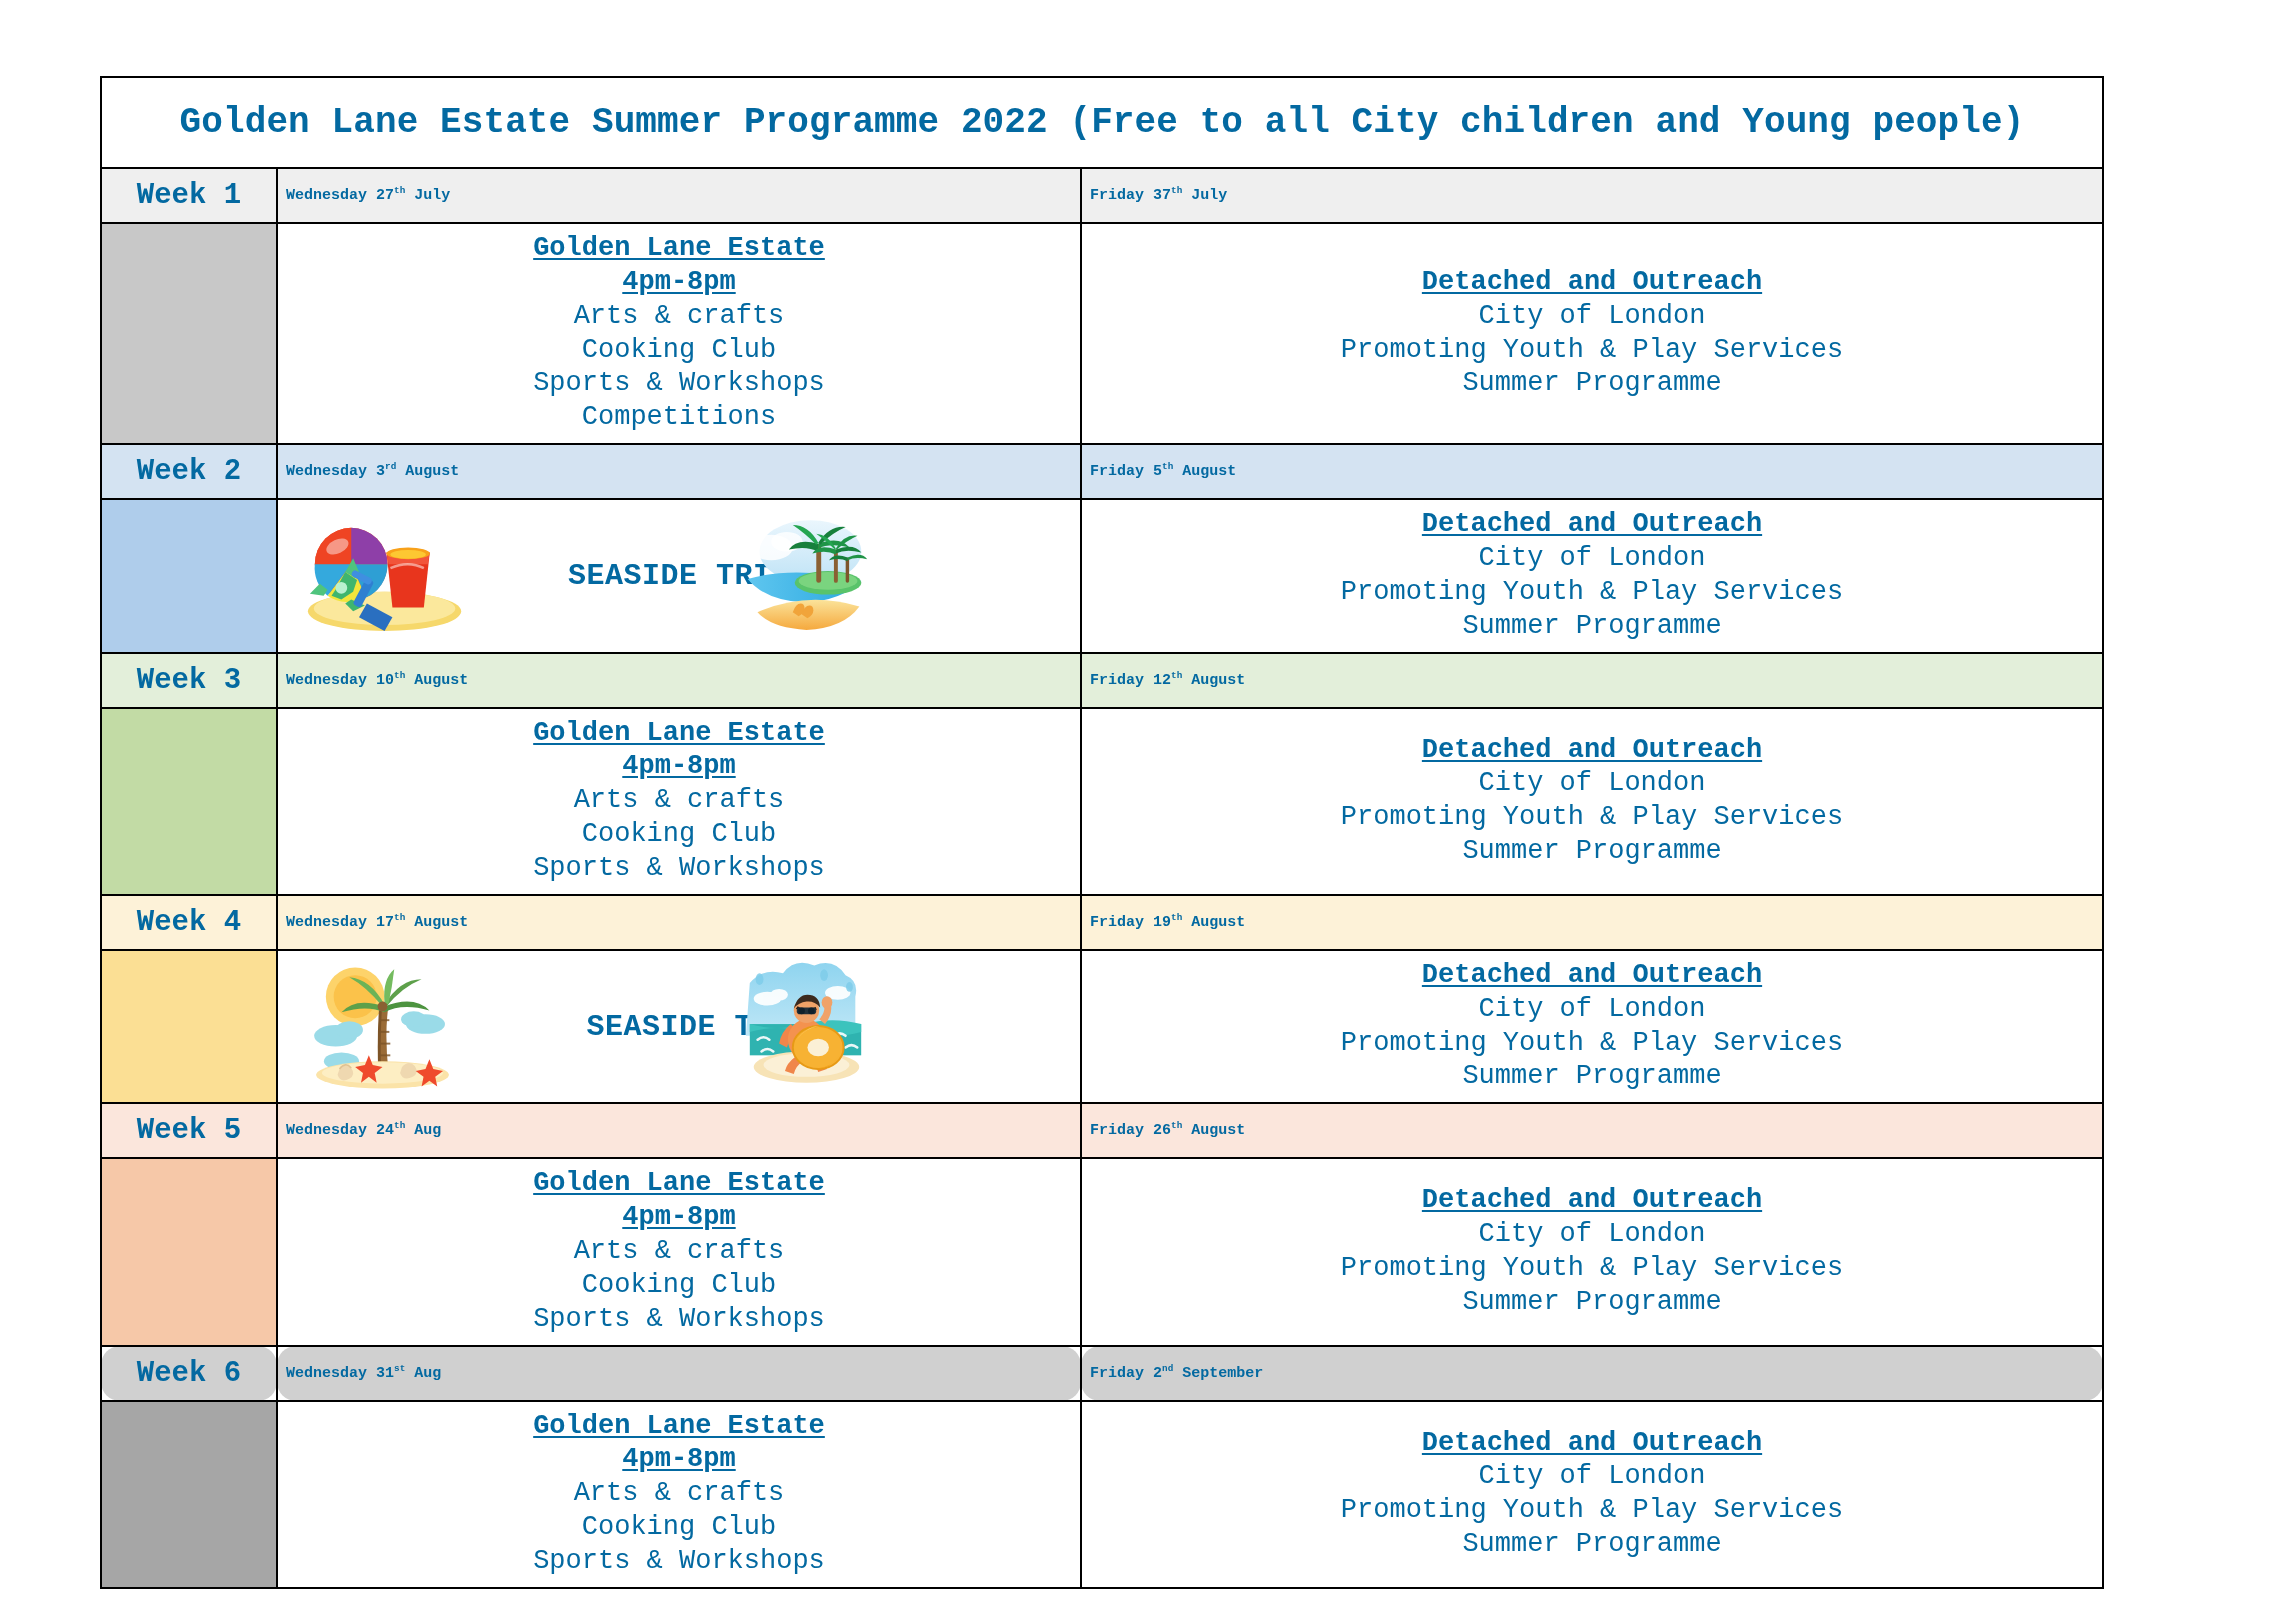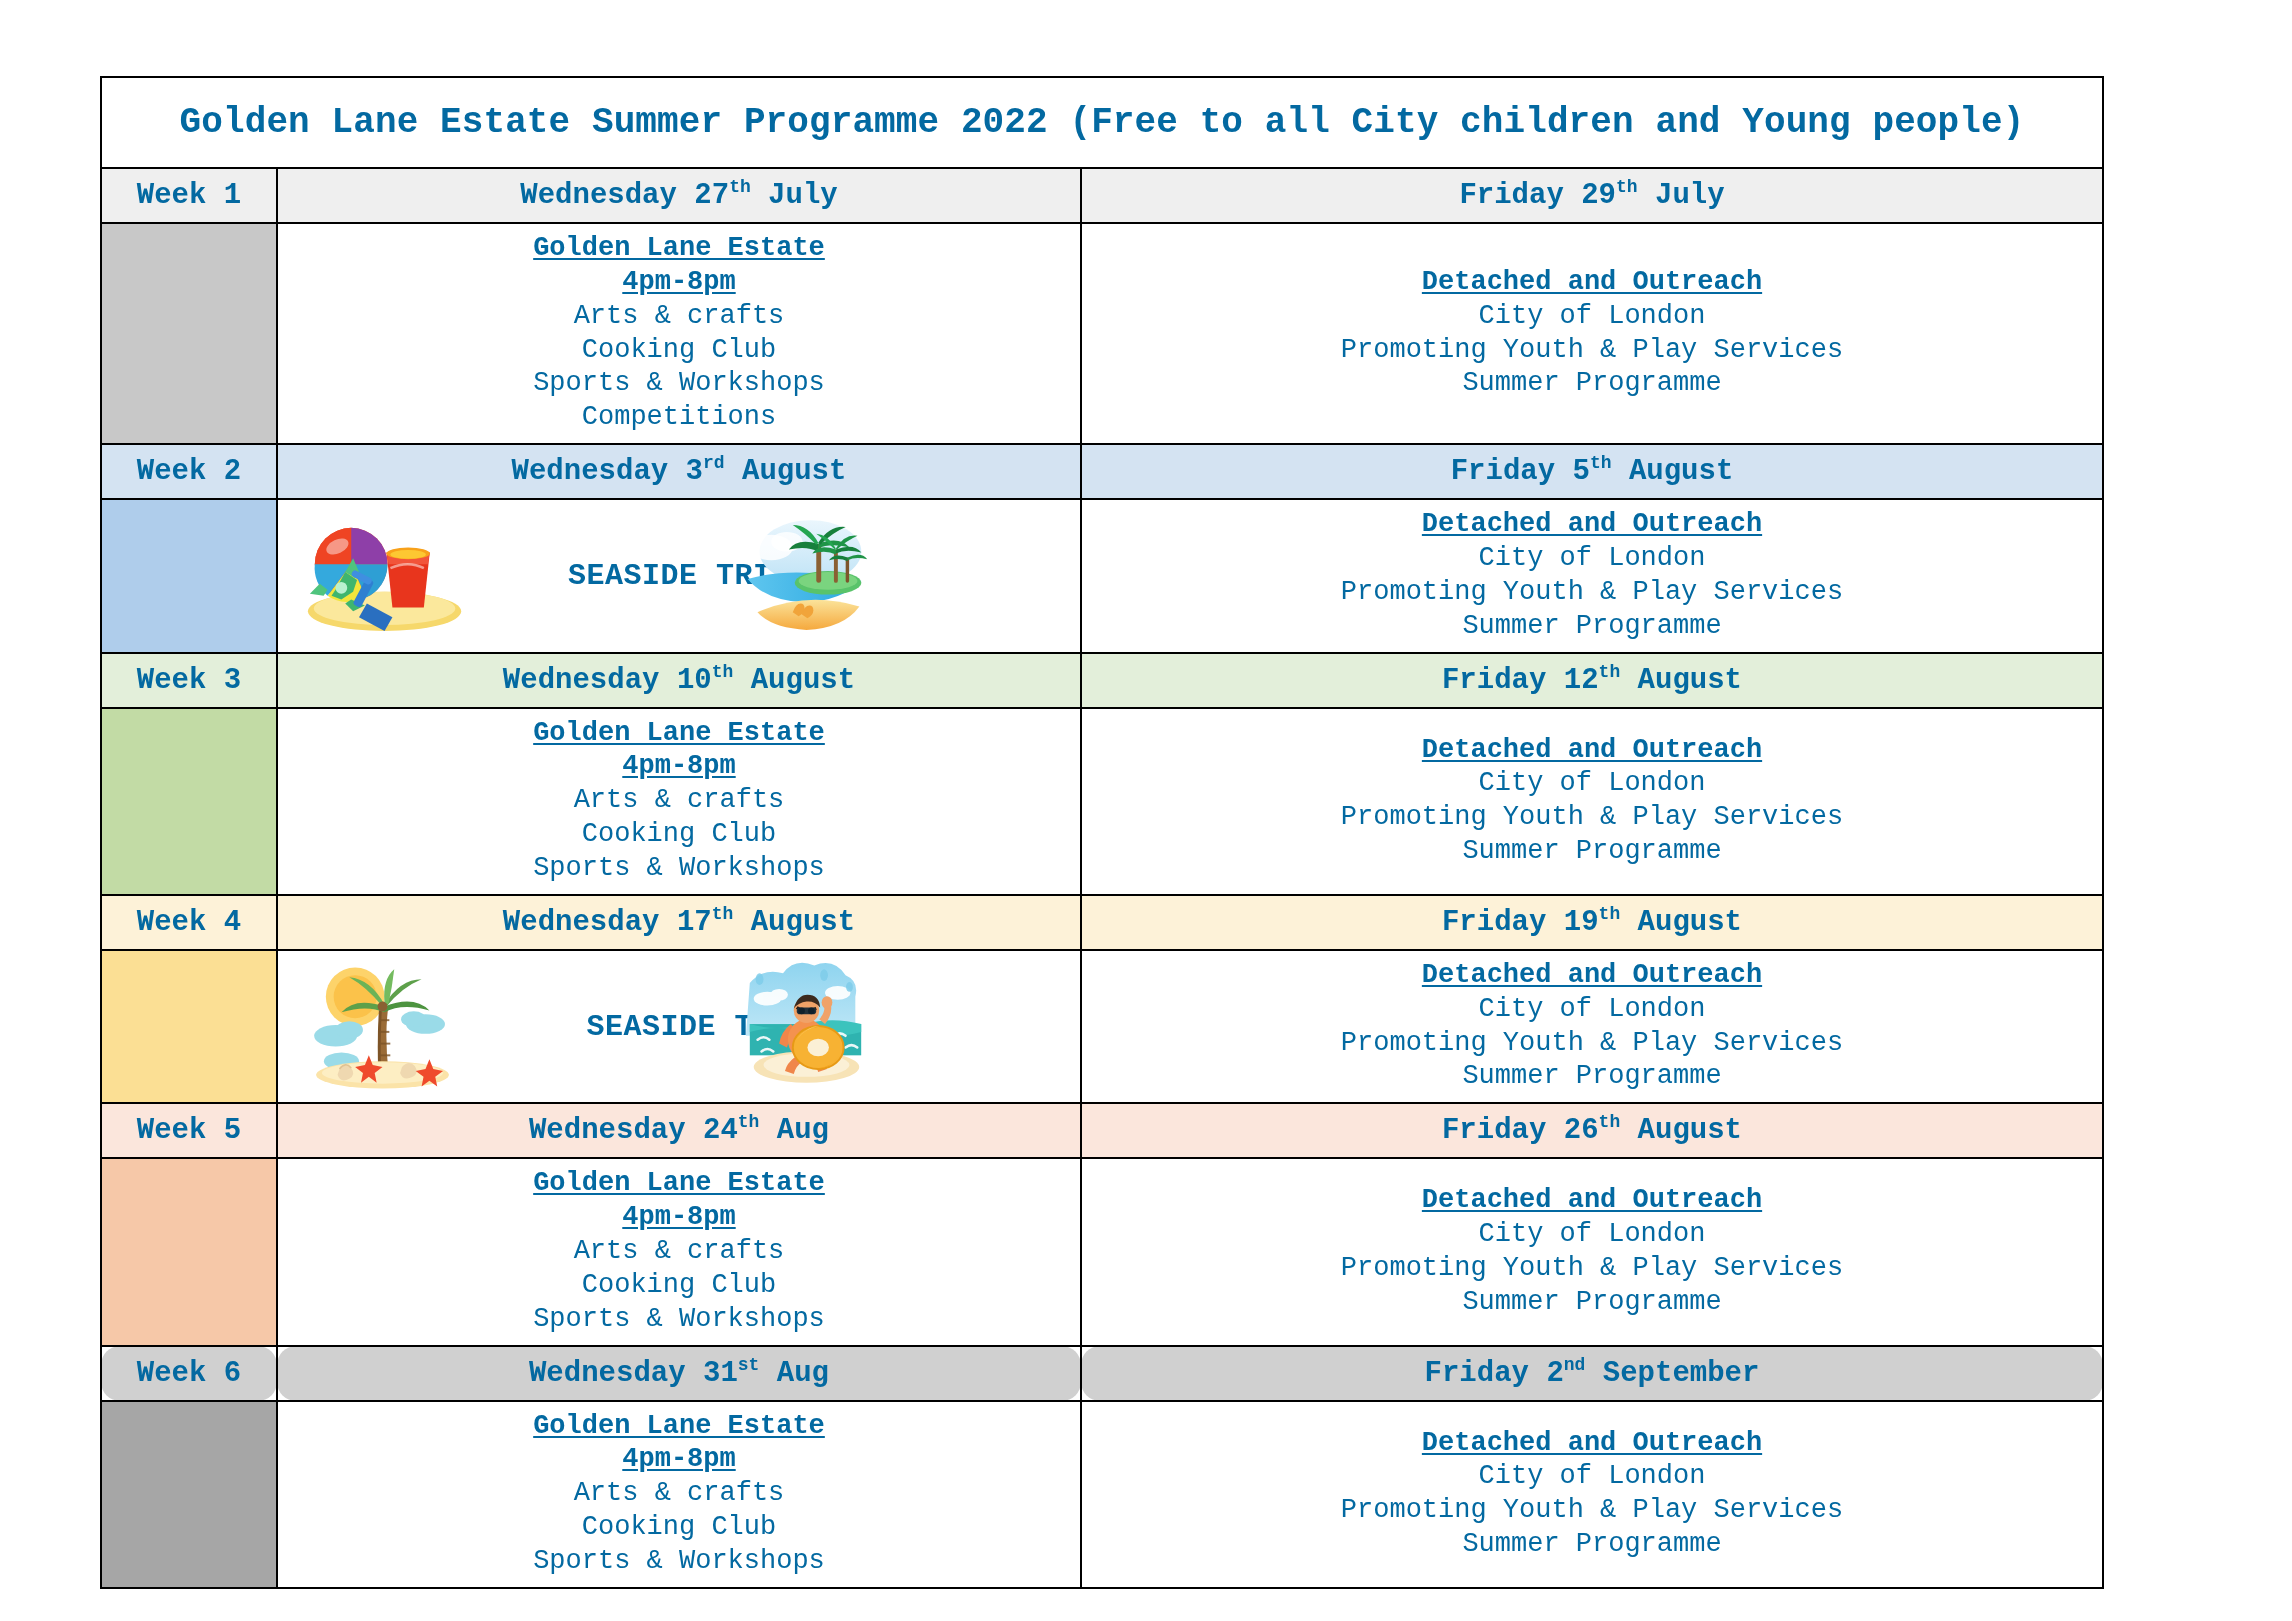--- a/index.html
+++ b/index.html
@@ -53,8 +53,7 @@
     padding:2px 0;
   }
   .day-head{
-    text-align:center;
-    font-size:29px;
+    font-size:15px;
     font-weight:bold;
     height:37px;
     padding:2px 5.9px;

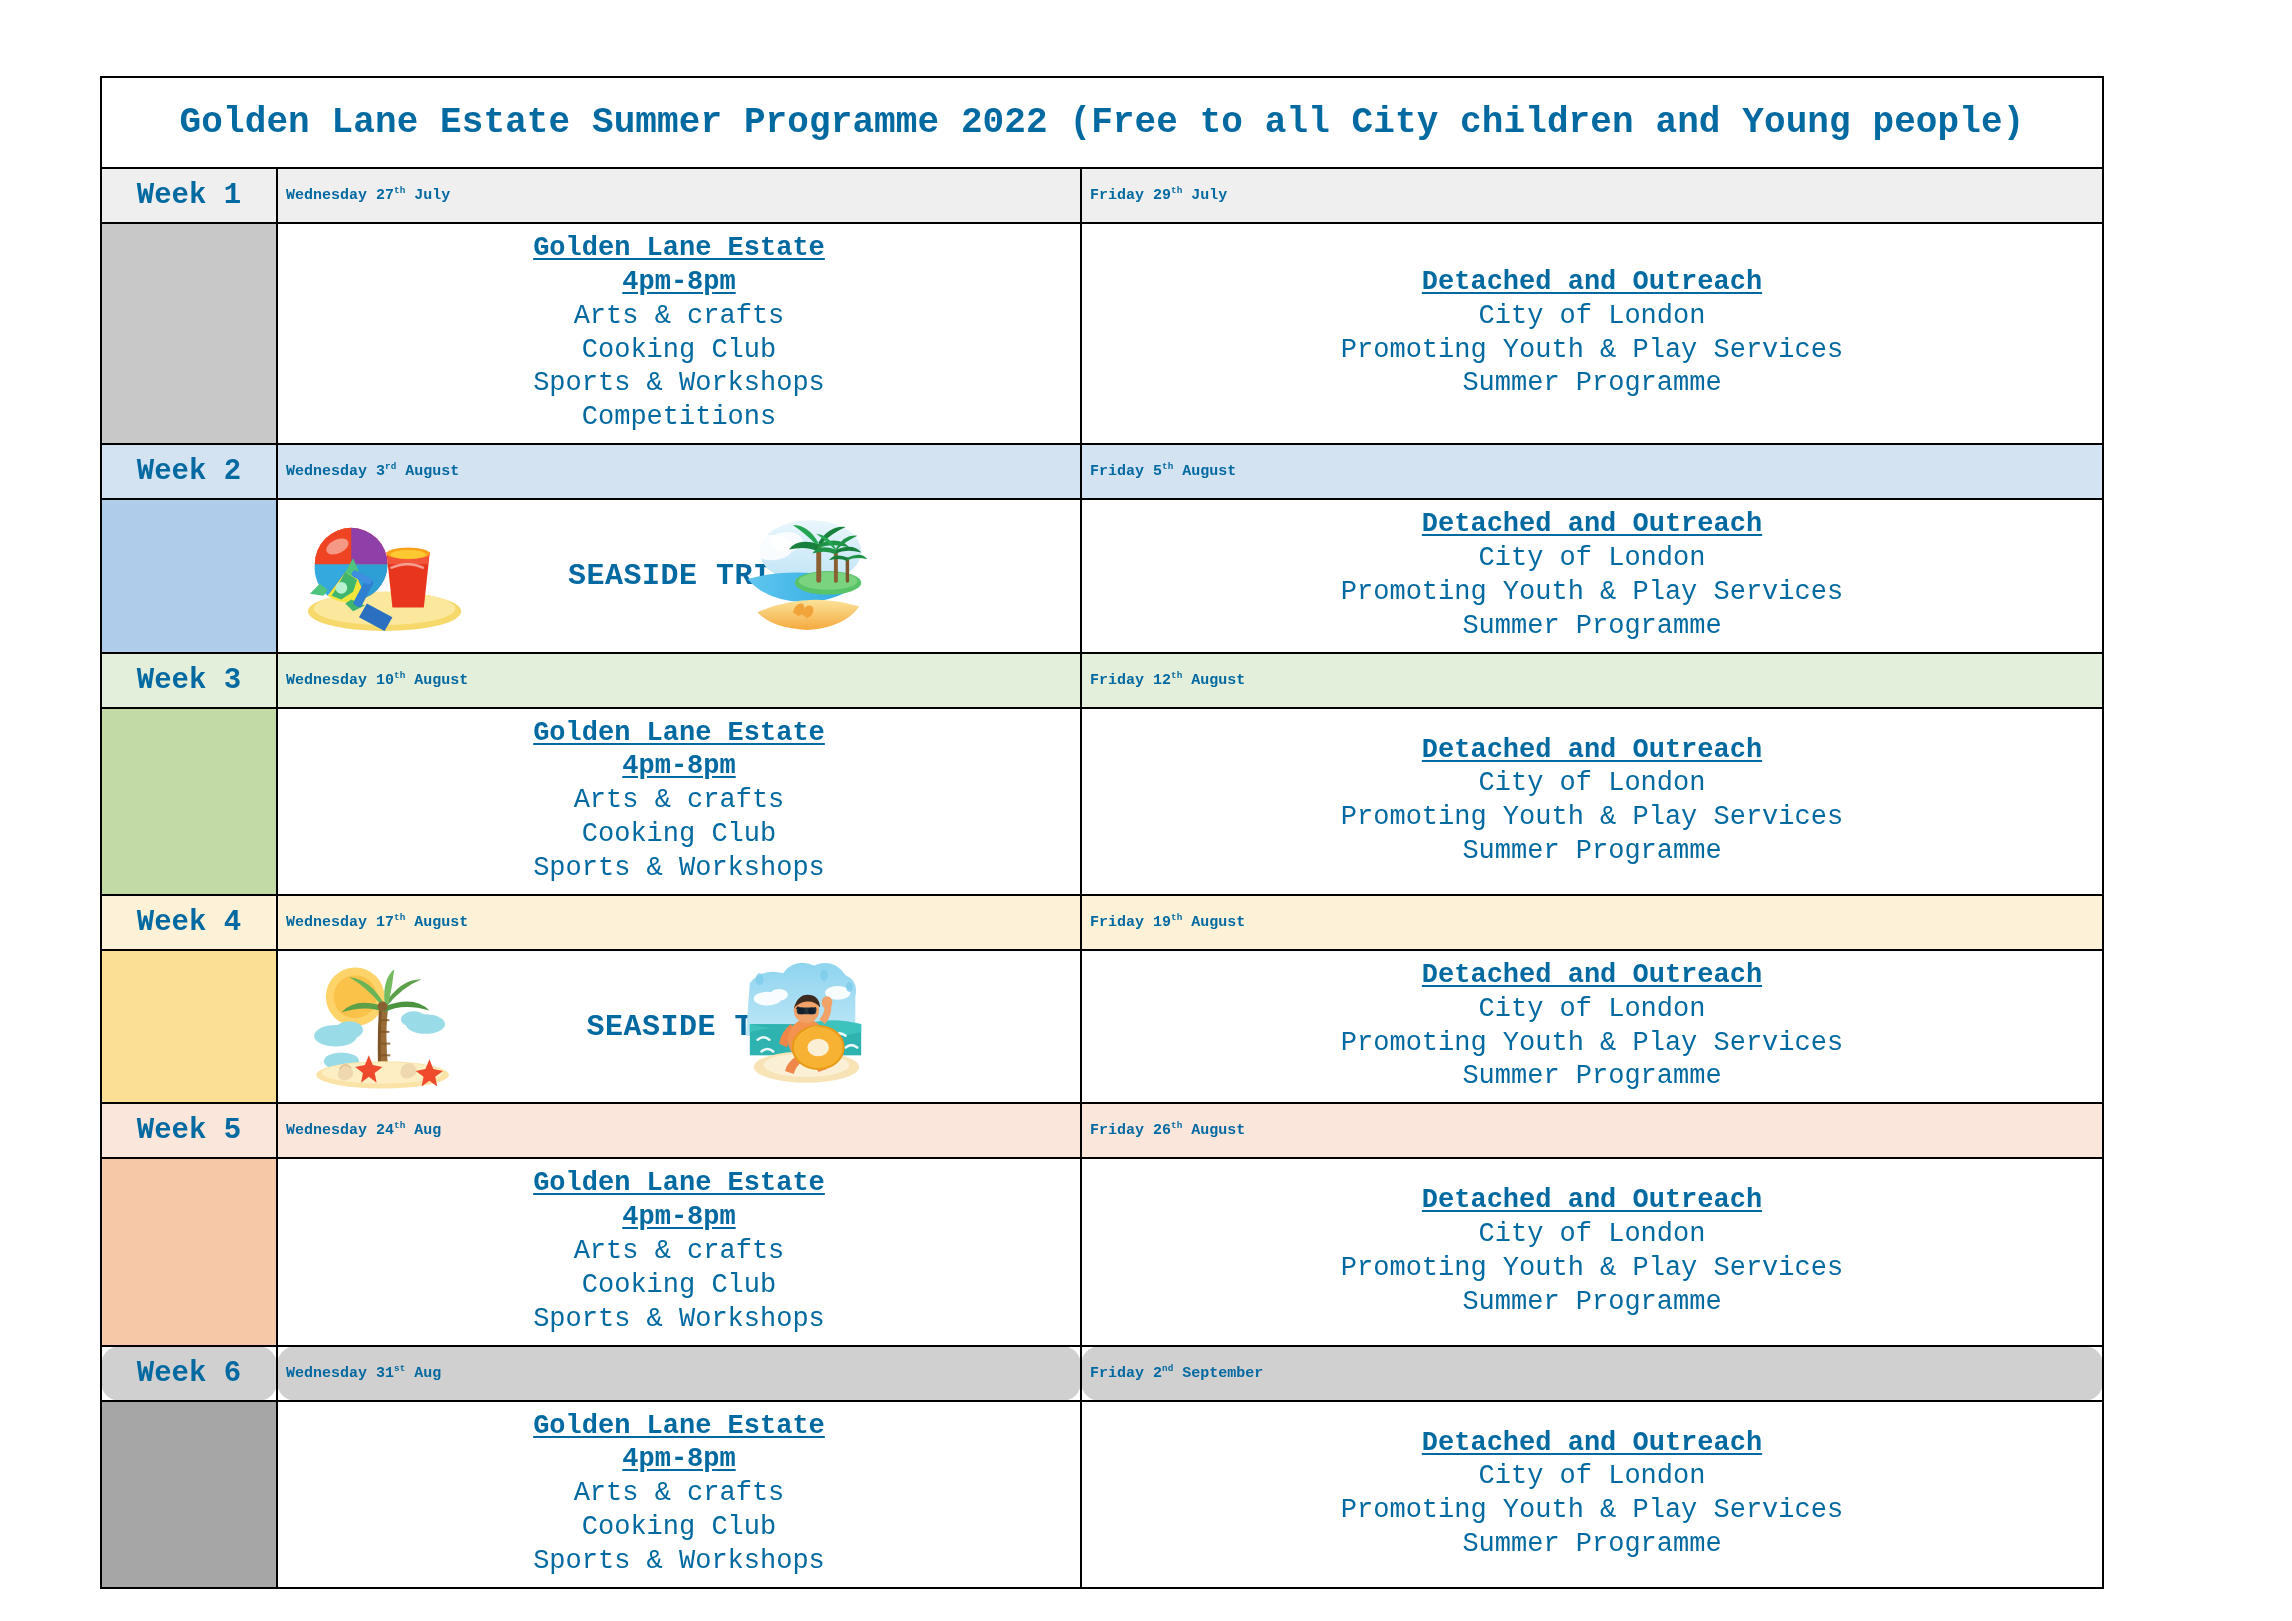--- a/index.html
+++ b/index.html
@@ -147,7 +147,7 @@
           <tr>
             <td class="week-label bg-w1h">Week 1</td>
             <td class="day-head bg-w1h"><span>Wednesday</span> <span>27</span><sup class="sup">th</sup> <span>July</span></td>
-            <td class="day-head bg-w1h"><span>Friday</span> <span>29</span><sup class="sup">th</sup> <span>July</span></td>
+            <td class="day-head bg-w1h"><span>Friday</span> <span>37</span><sup class="sup">th</sup> <span>July</span></td>
           </tr>
           <tr>
             <td class="side-block bg-w1b"></td>

